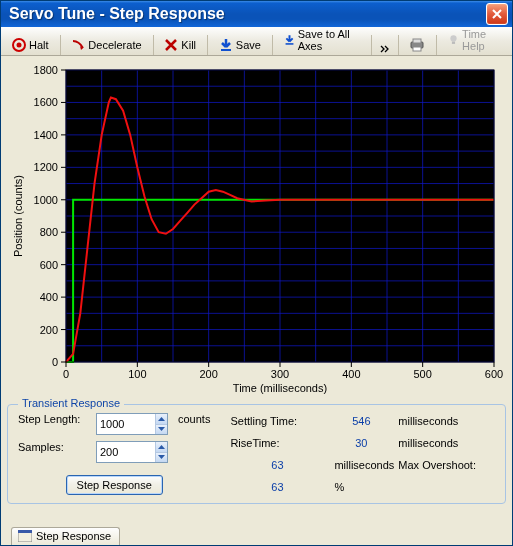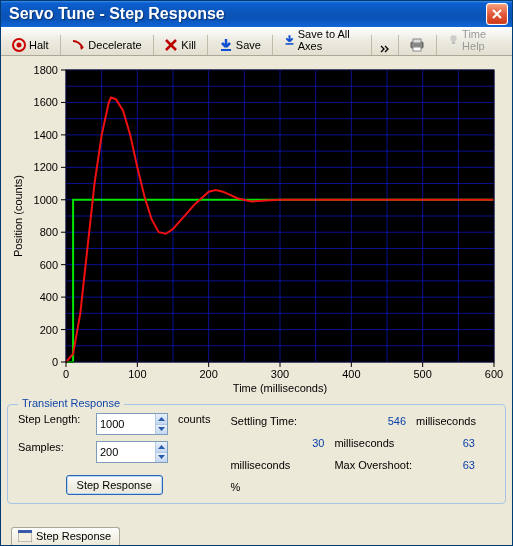--- a/index.html
+++ b/index.html
@@ -185,7 +185,7 @@
   }
   .tr-right .val {
     color: #0a3ea8;
-    text-align: right;
+    text-align: center;
     padding-right: 6px;
   }
   .tabbar {

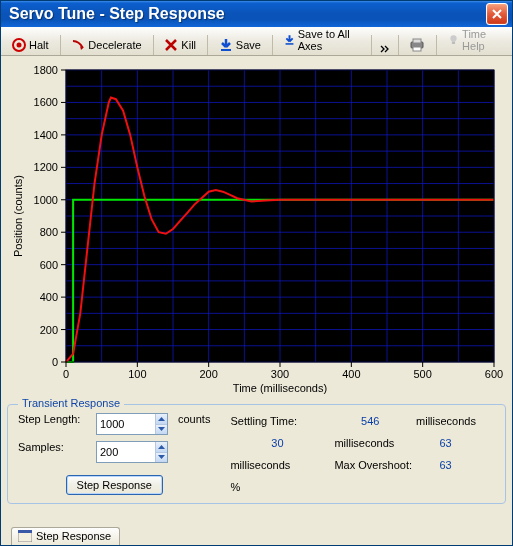--- a/index.html
+++ b/index.html
@@ -411,6 +411,7 @@
           <span class="val">546</span>
           <span>milliseconds</span>
 
+          <span>RiseTime:</span>
           <span class="val">30</span>
           <span>milliseconds</span>
 

